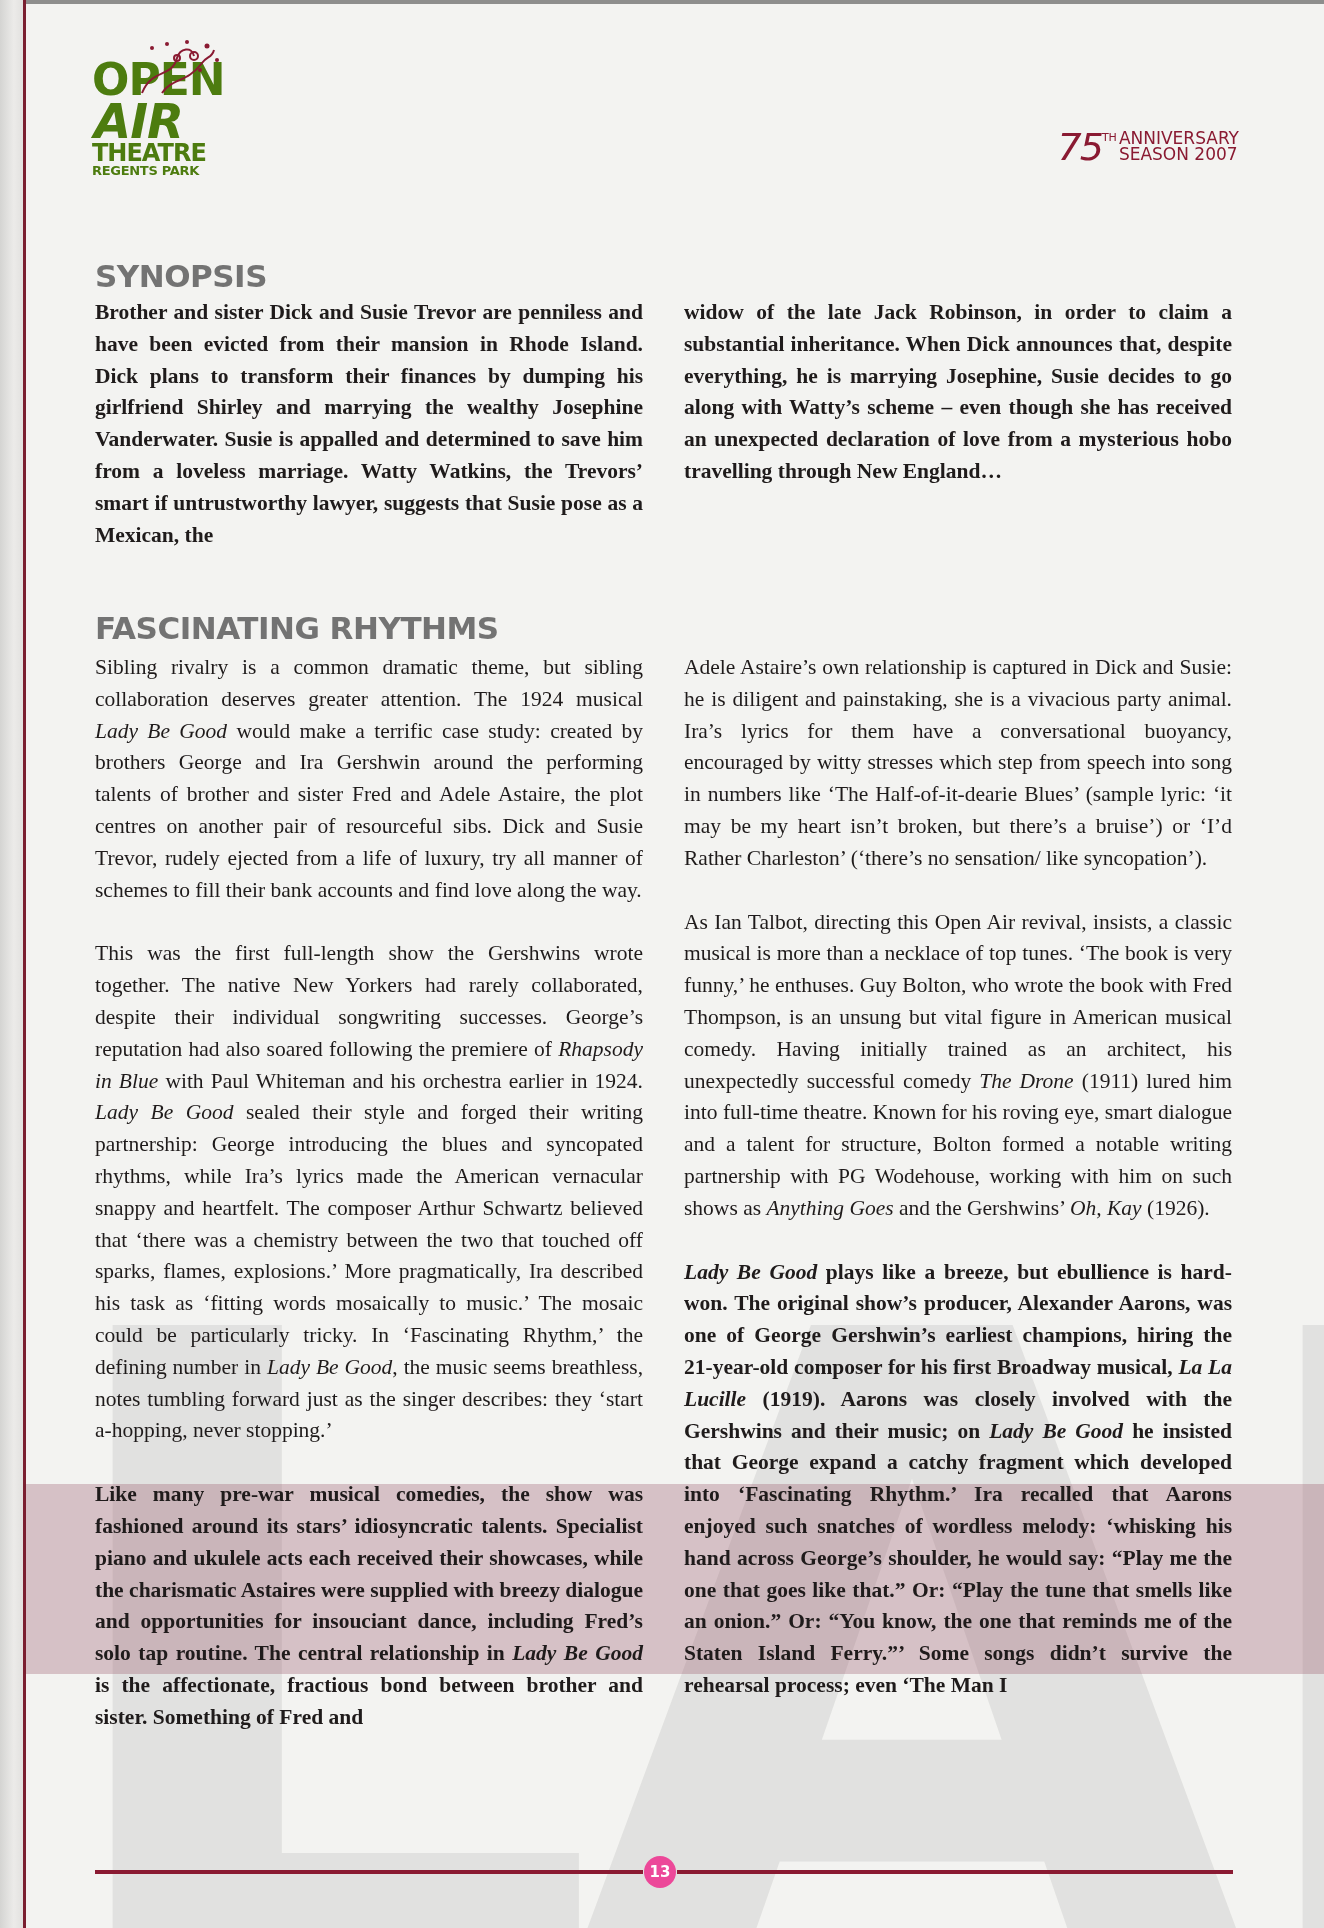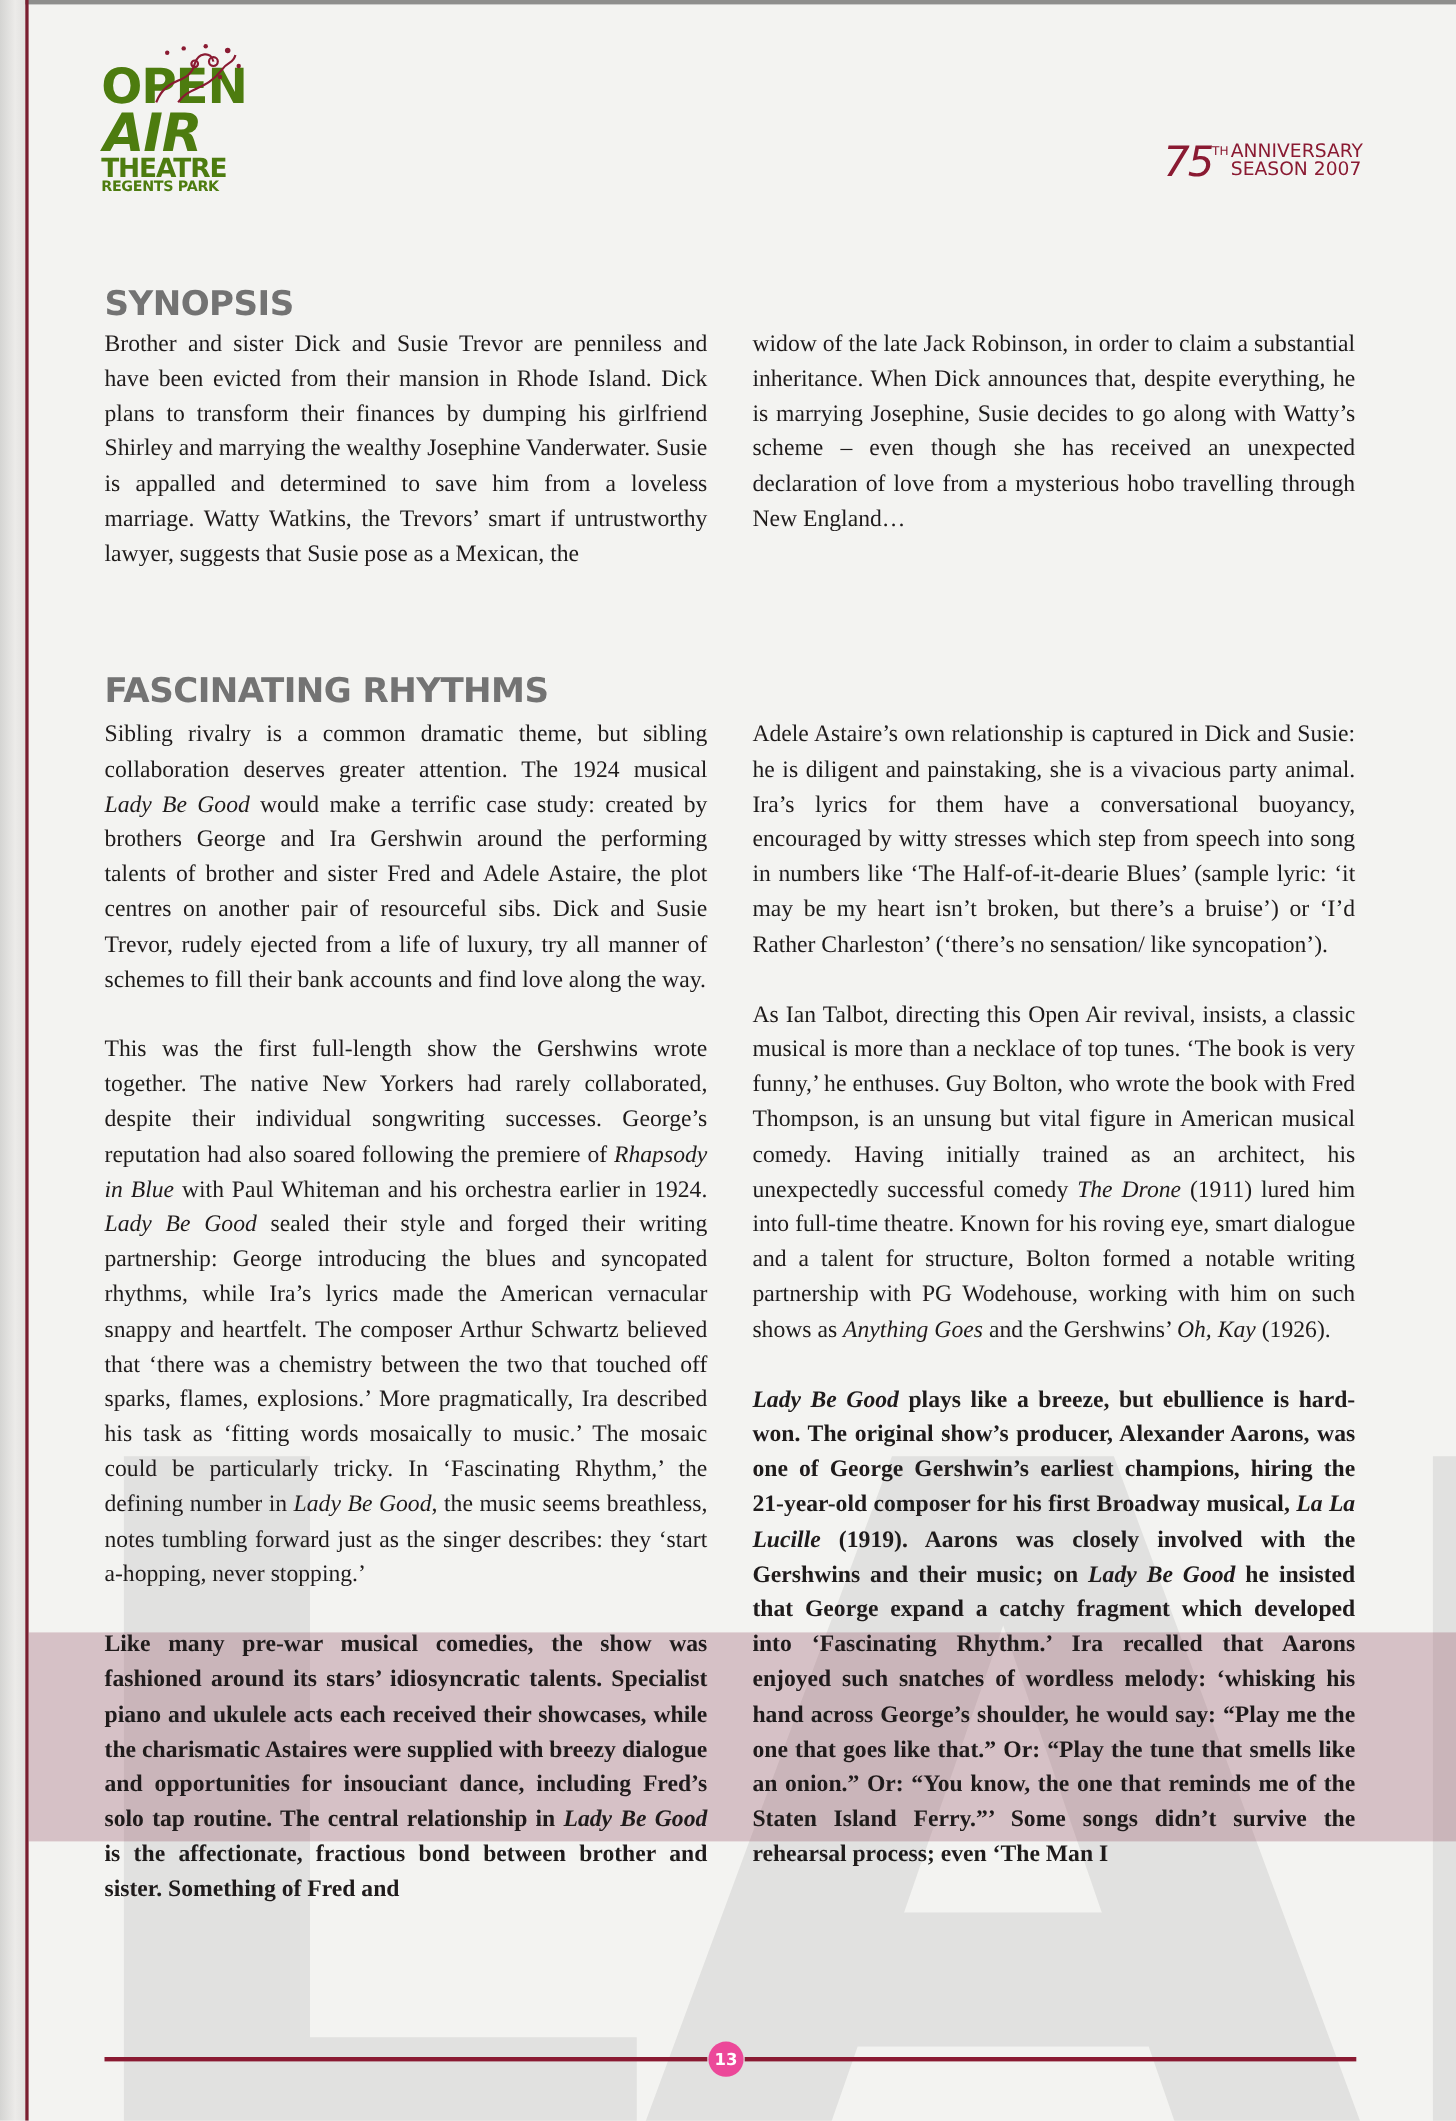--- a/index.html
+++ b/index.html
@@ -46,7 +46,7 @@
     font-family:"DejaVu Sans", sans-serif; font-weight:bold; font-size:31px; letter-spacing:-0.5px;
   }
   .col { position:absolute; width:548px; text-align:justify; }
-  .syn { font-weight:normal; font-size:21.5px; line-height:31.8px; }
+  .syn { font-weight:bold; font-size:21.5px; line-height:31.8px; }
   .body p { margin:0 0 32px 0; font-size:21.5px; line-height:31.8px; }
   .body p:last-child { margin-bottom:0;font-weight:bold; }
   em { font-style:italic; }

